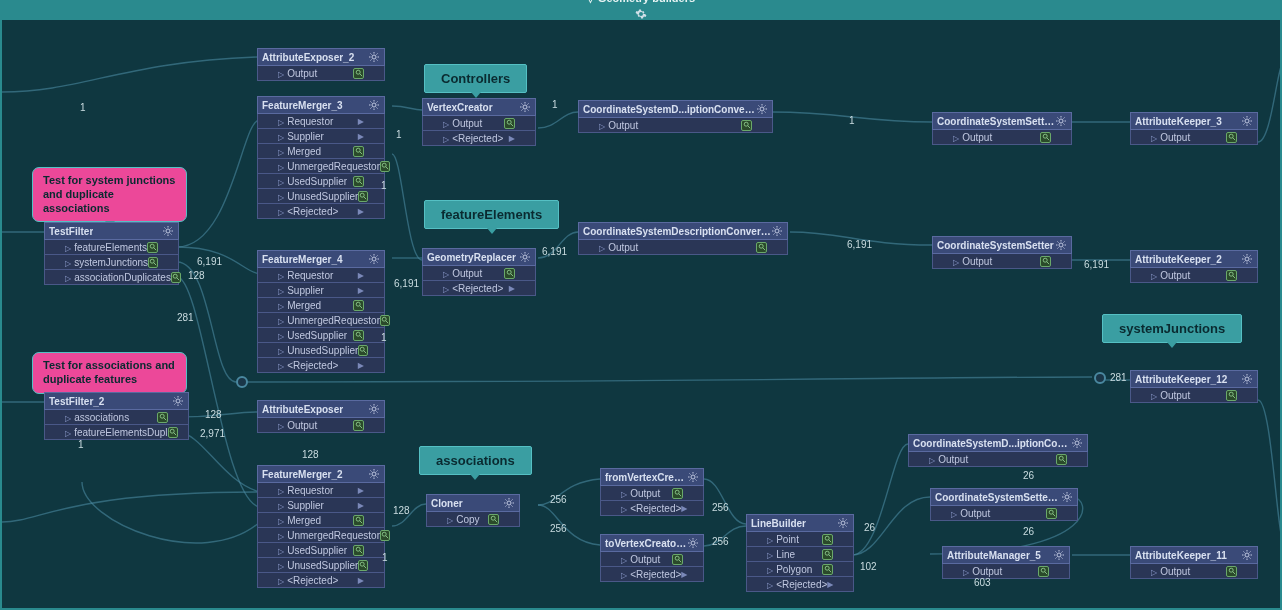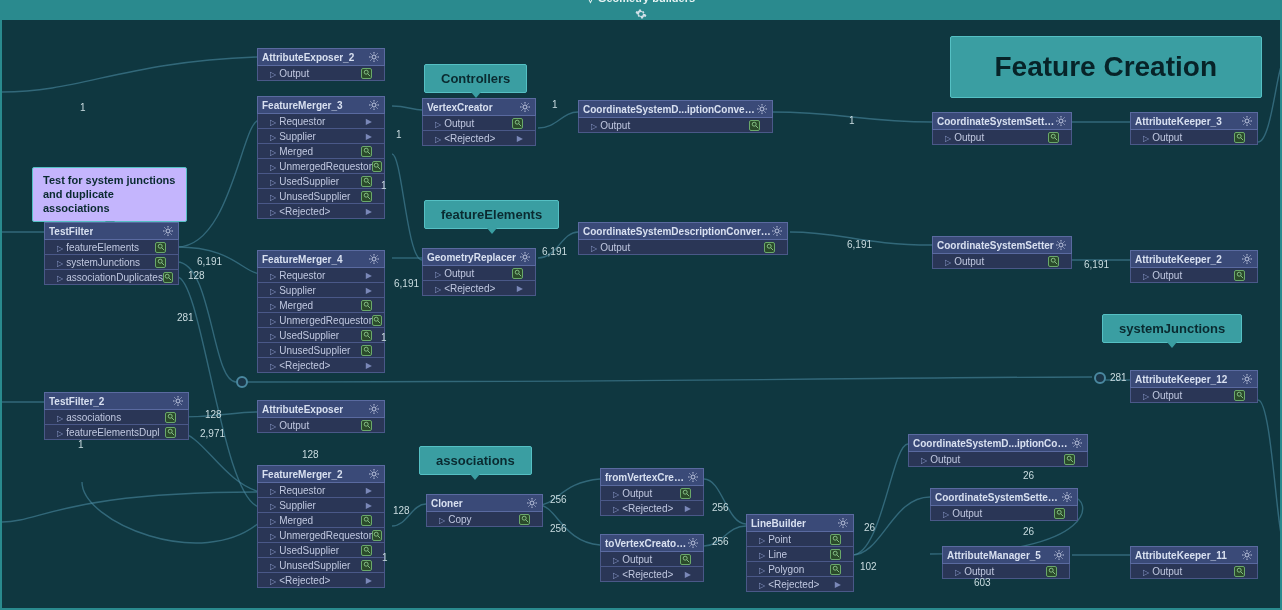--- a/index.html
+++ b/index.html
@@ -126,7 +126,7 @@
     height: 15px;
     display: flex;
     align-items: center;
-    padding: 0 12px;
+    padding: 0 20px;
     color: #c0c8e0;
     justify-content: space-between;
     white-space: nowrap;

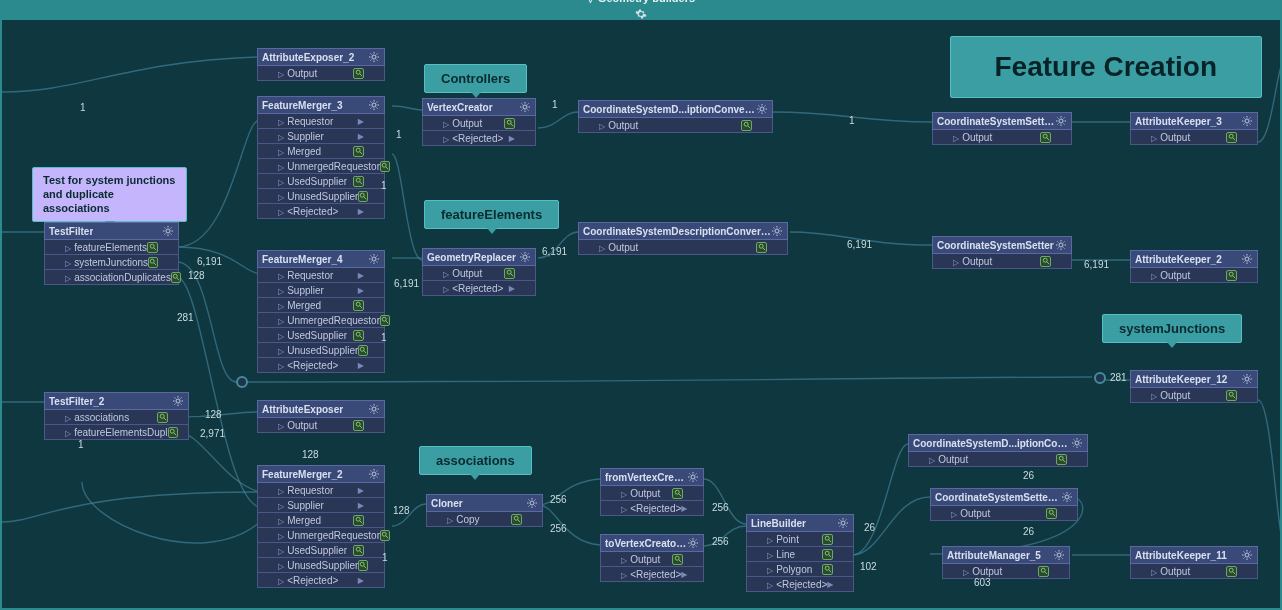--- a/index.html
+++ b/index.html
@@ -228,7 +228,6 @@
     <path d="M 238 380 C 700 380 930 375 1090 375"></path>
   </svg>
 
-  <div class="big-banner">Feature Creation</div>
 
   <div class="section-label" style="left:422px; top:62px;">Controllers</div>
   <div class="section-label" style="left:422px; top:198px;">featureElements</div>

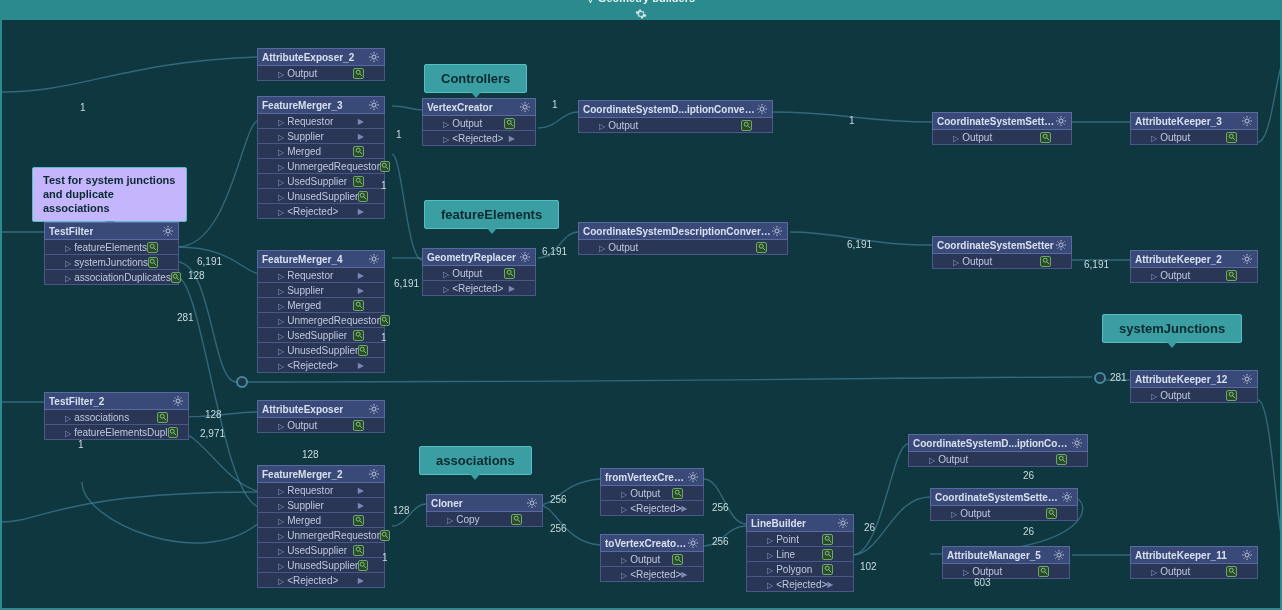--- a/index.html
+++ b/index.html
@@ -78,13 +78,13 @@
 
   .note {
     position: absolute;
-    background: #c4b5fd;
+    background: #ec4899;
     color: #0a2a30;
     font-size: 11px;
     font-weight: 600;
     padding: 6px 10px;
     border: 1px solid #55c0c4;
-    border-radius: 2px;
+    border-radius: 7px;
     width: 155px;
     line-height: 1.25;
   }

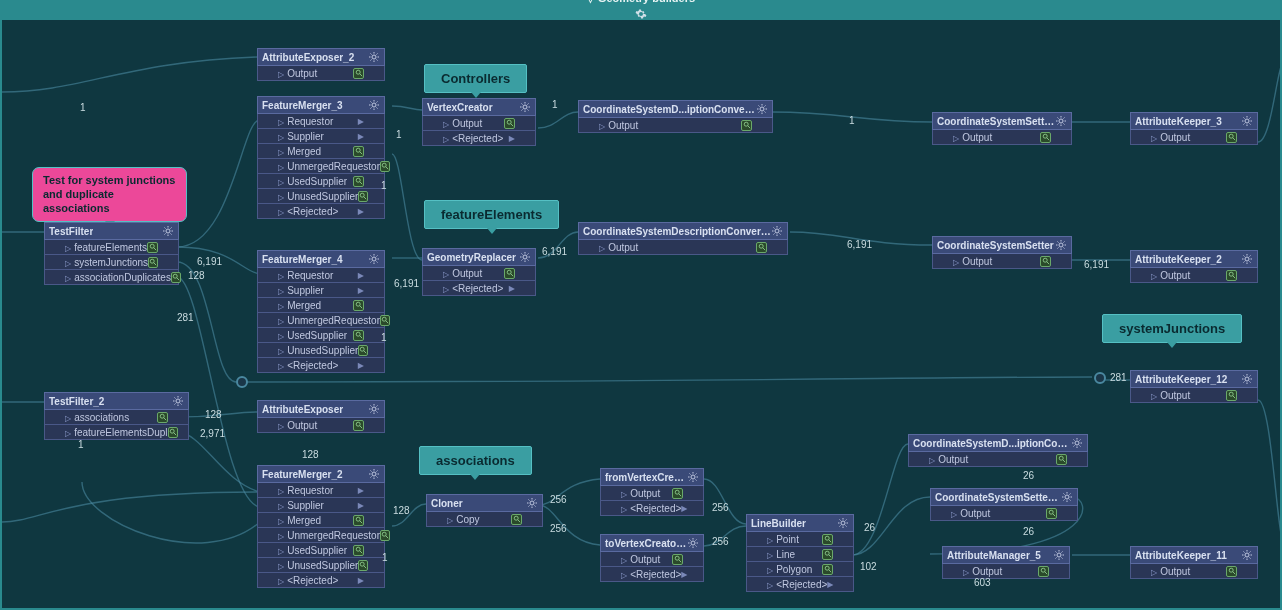--- a/index.html
+++ b/index.html
@@ -235,6 +235,7 @@
   <div class="section-label" style="left:1100px; top:312px;">systemJunctions</div>
 
   <div class="note" style="left:30px; top:165px;">Test for system junctions and duplicate associations</div>
+  <div class="note" style="left:30px; top:350px;">Test for associations and duplicate features</div>
 
   <div class="junction" style="left:234px; top:374px;"></div>
   <div class="junction" style="left:1092px; top:370px;"></div>

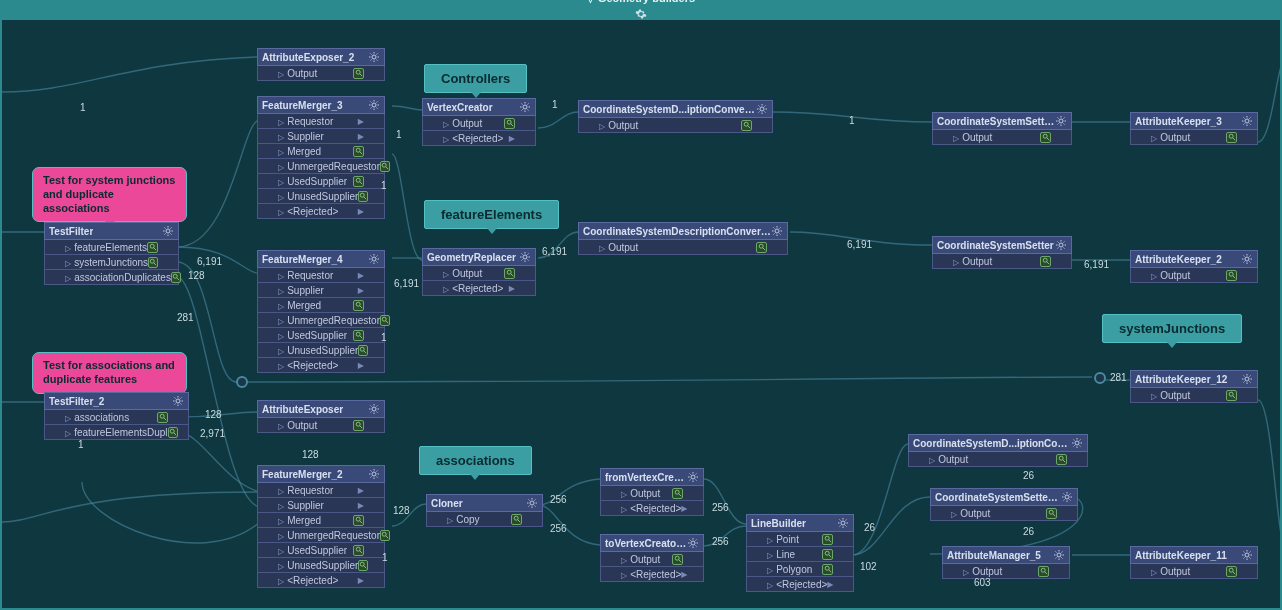--- a/index.html
+++ b/index.html
@@ -728,7 +728,7 @@
       </div>
   </div>
 
-  <div class="node" style="left:424px; top:492px; width:117px;">
+  <div class="node" style="left:424px; top:492px; width:94px;">
     <div class="hdr">
         <span class="lbl">Cloner</span>
         <span class="gear">

